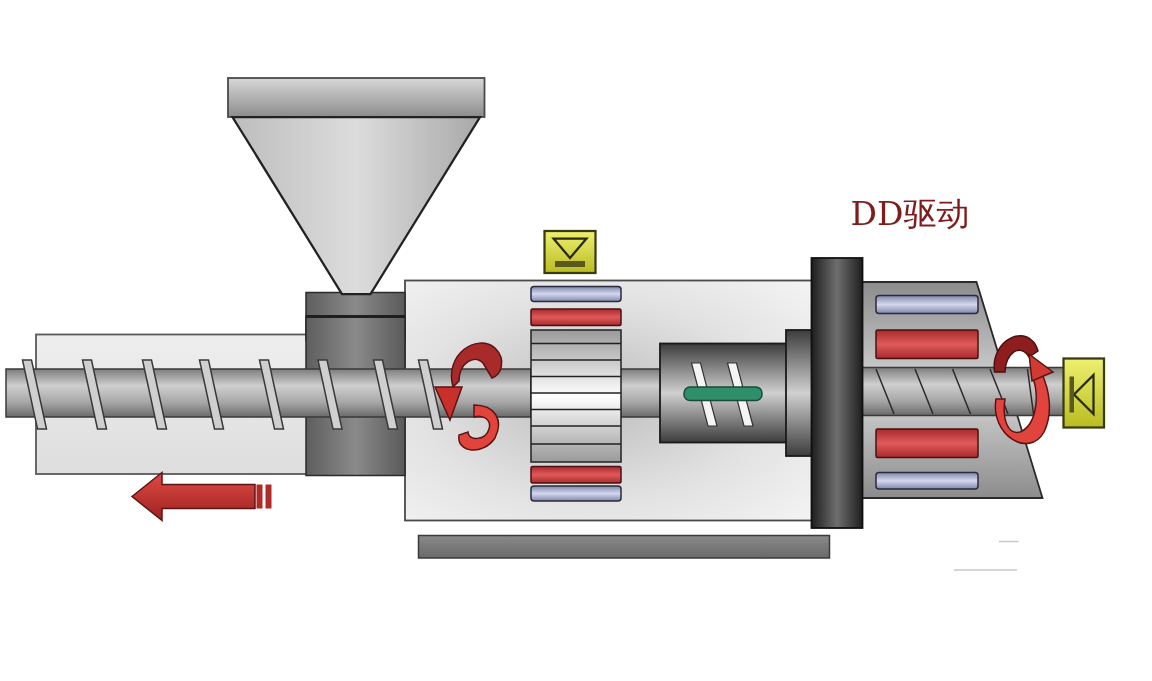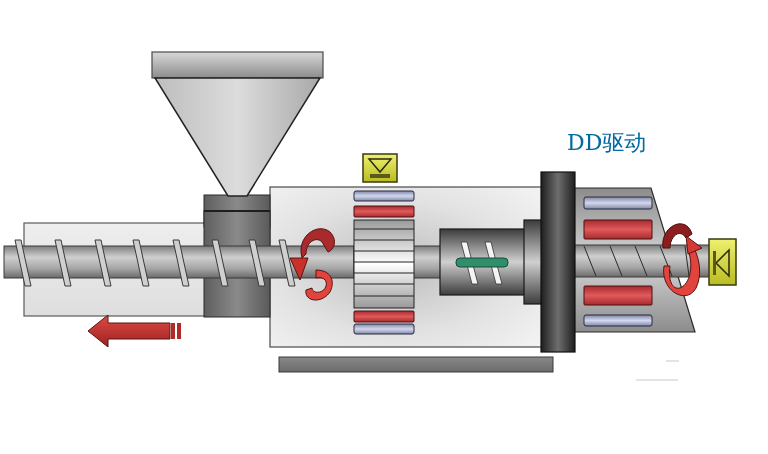--- a/index.html
+++ b/index.html
@@ -7,7 +7,7 @@
   #canvas { position: absolute; left: 0; top: 0; width: 768px; height: 454px; }
   .label {
     position: absolute; left: 567px; top: 128px;
-    font-family: "DejaVu Serif", serif; font-size: 22px; color: #0369a1;
+    font-family: "DejaVu Serif", serif; font-size: 22px; color: #7f1d1d;
     letter-spacing: 0px; white-space: nowrap;
   }
 </style>

